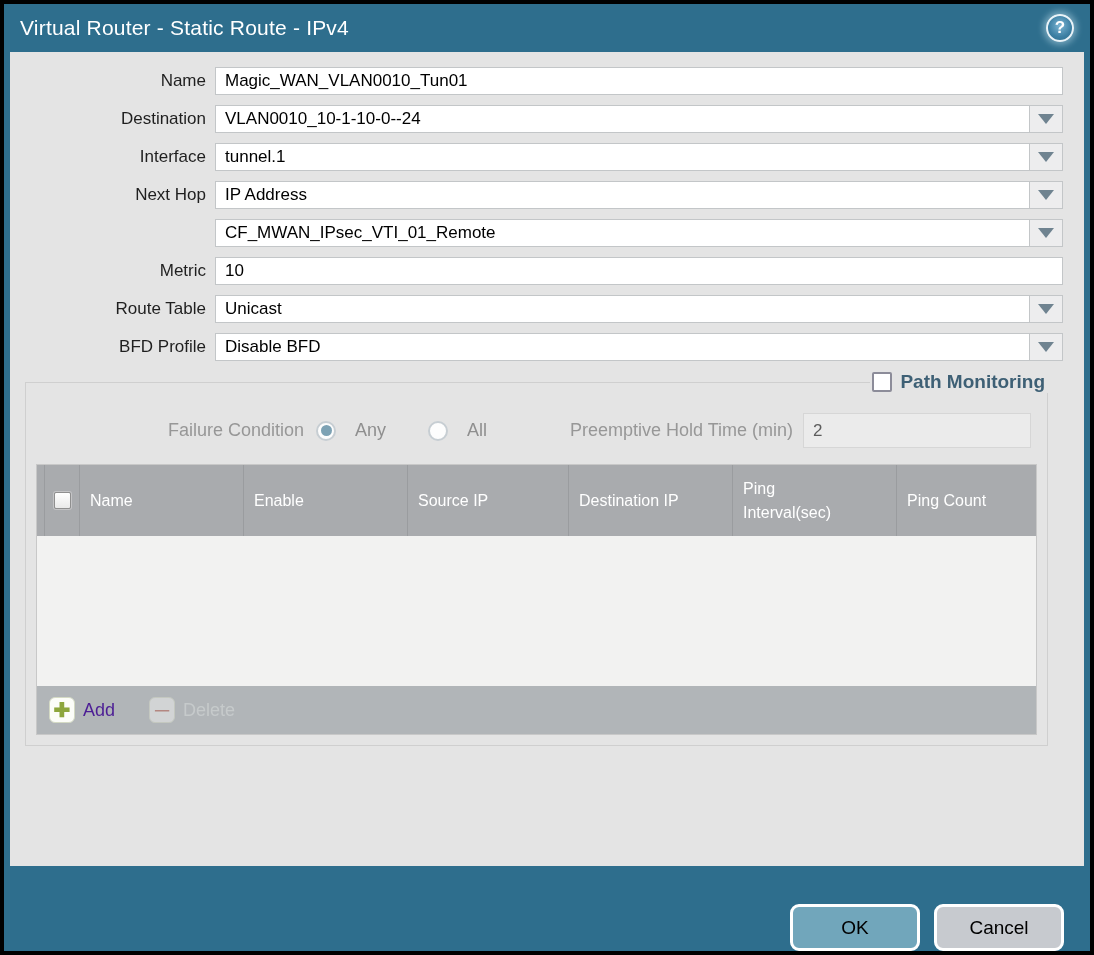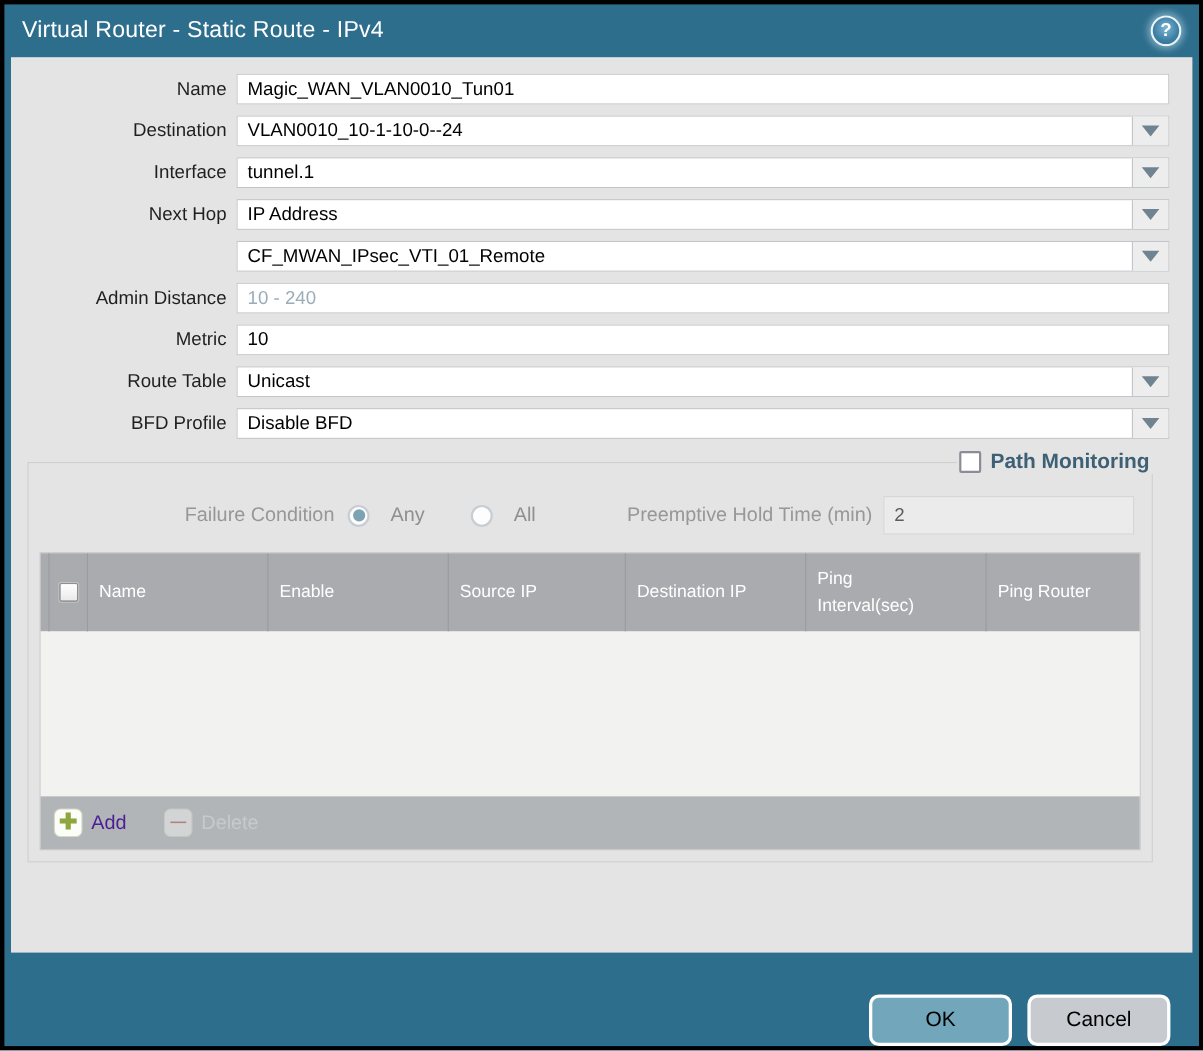--- a/index.html
+++ b/index.html
@@ -227,12 +227,6 @@
       </div>
     </div>
 
-    <div class="form-row">
-      <span class="form-label">Admin Distance</span>
-      <div class="control-wrap">
-        <input type="text" placeholder="10 - 240" style="">
-      </div>
-    </div>
 
     <div class="form-row">
       <span class="form-label">Metric</span>

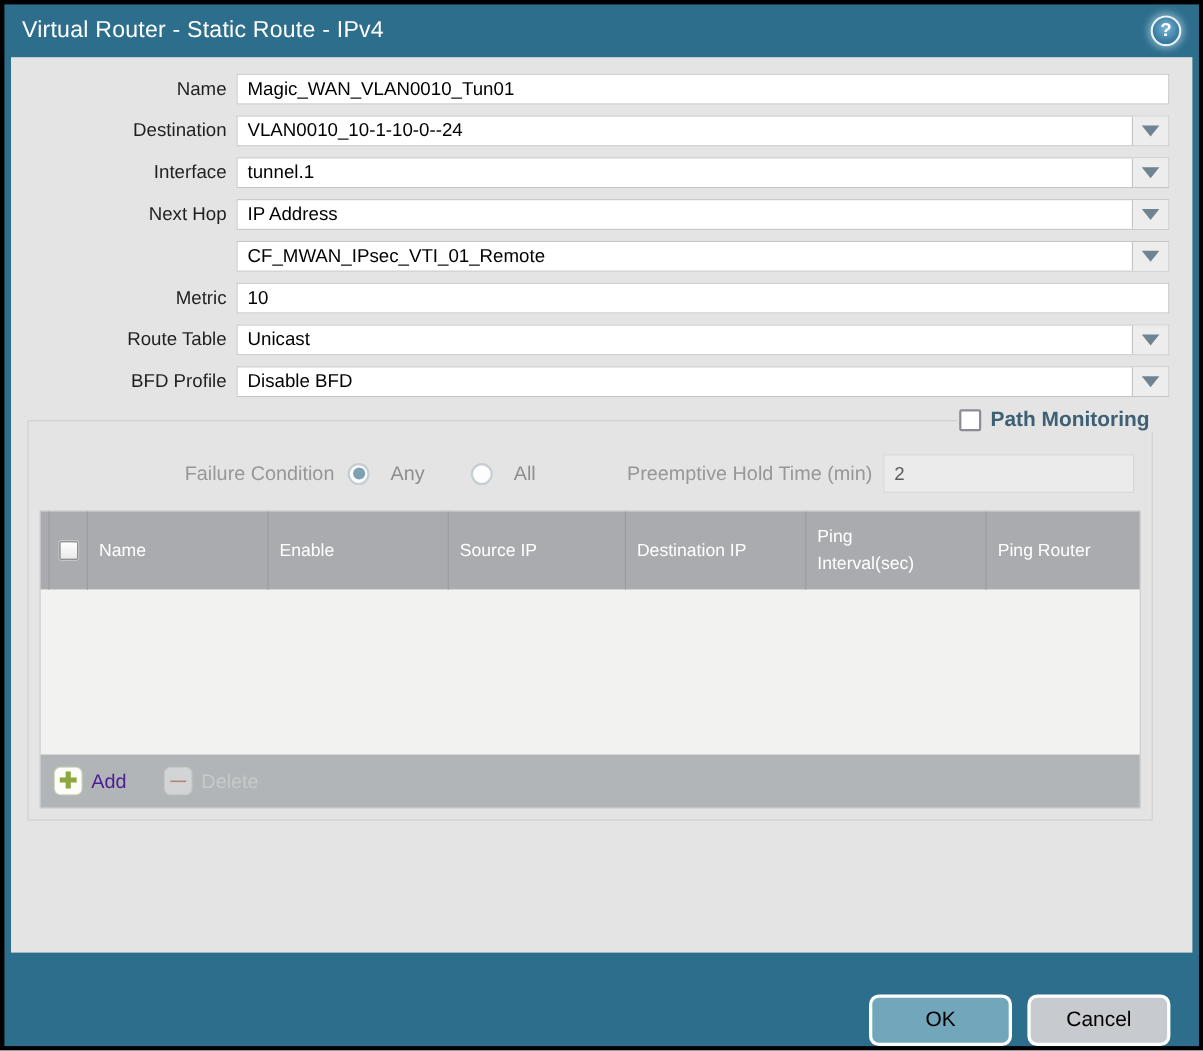--- a/index.html
+++ b/index.html
@@ -301,7 +301,7 @@
               <span class="hdr-text">Ping Interval(sec)</span>
             </div>
           <div class="hcell col-pingcount">
-              <span class="hdr-text">Ping Router</span>
+              <span class="hdr-text">Ping Count</span>
             </div>
         </div>
         <div class="tbl-body"></div>

